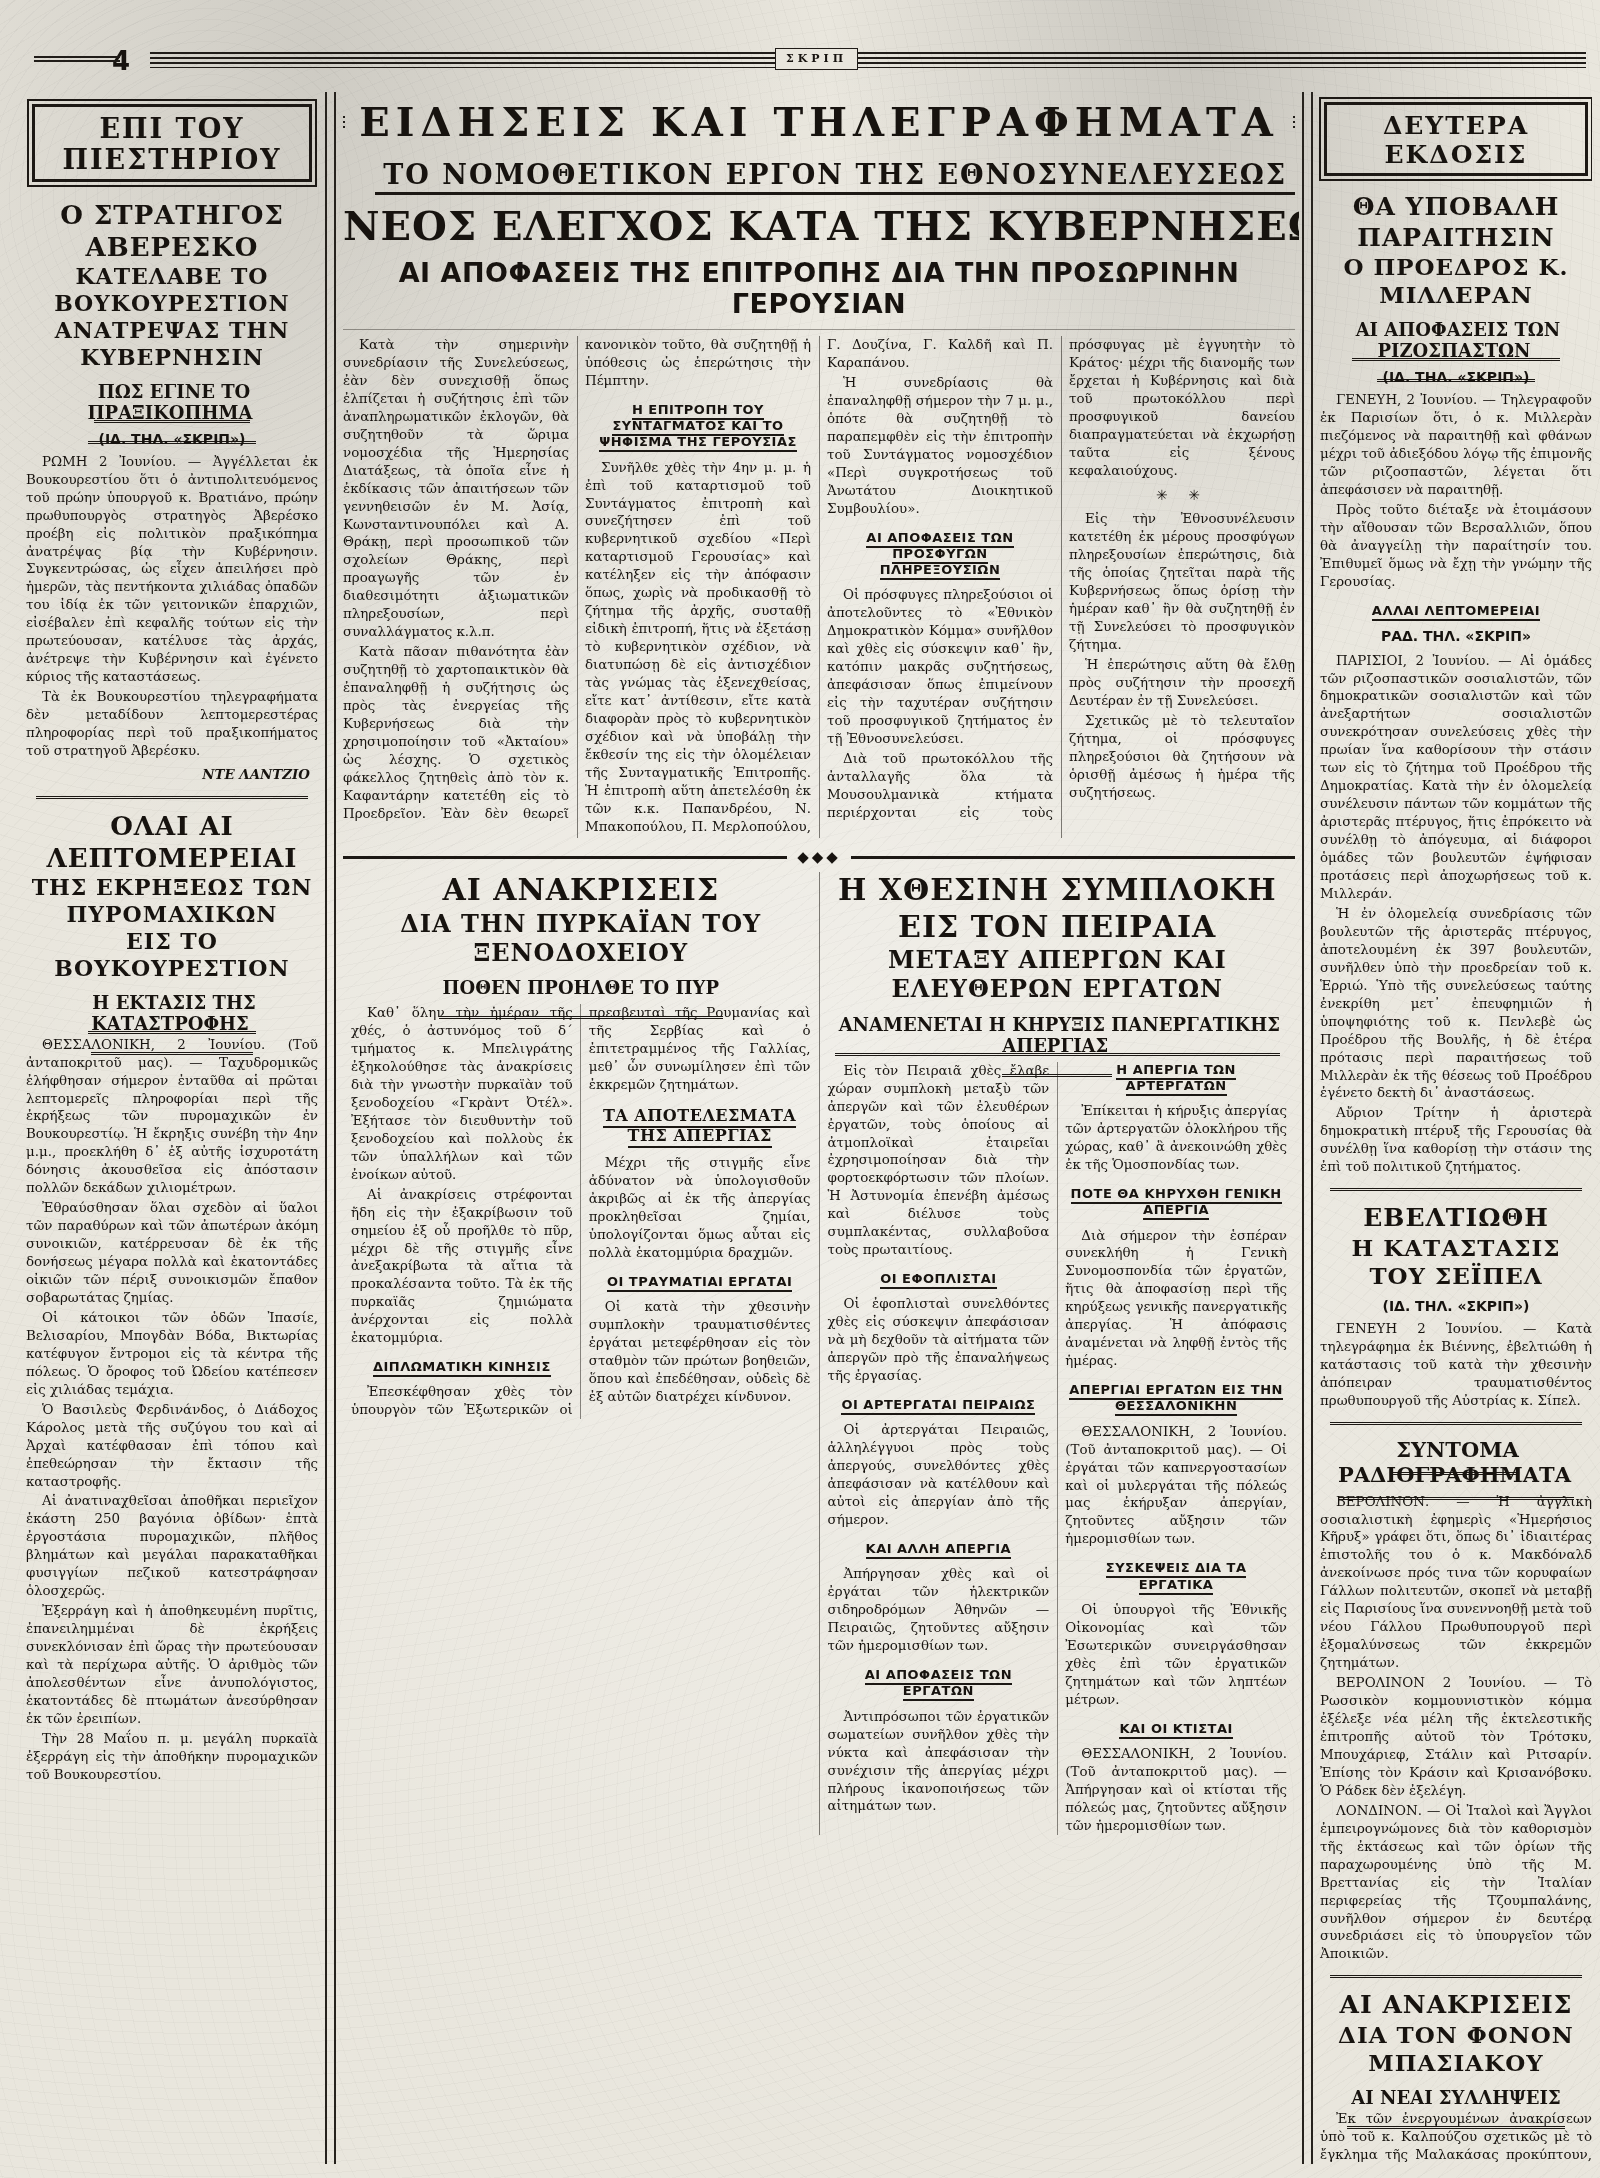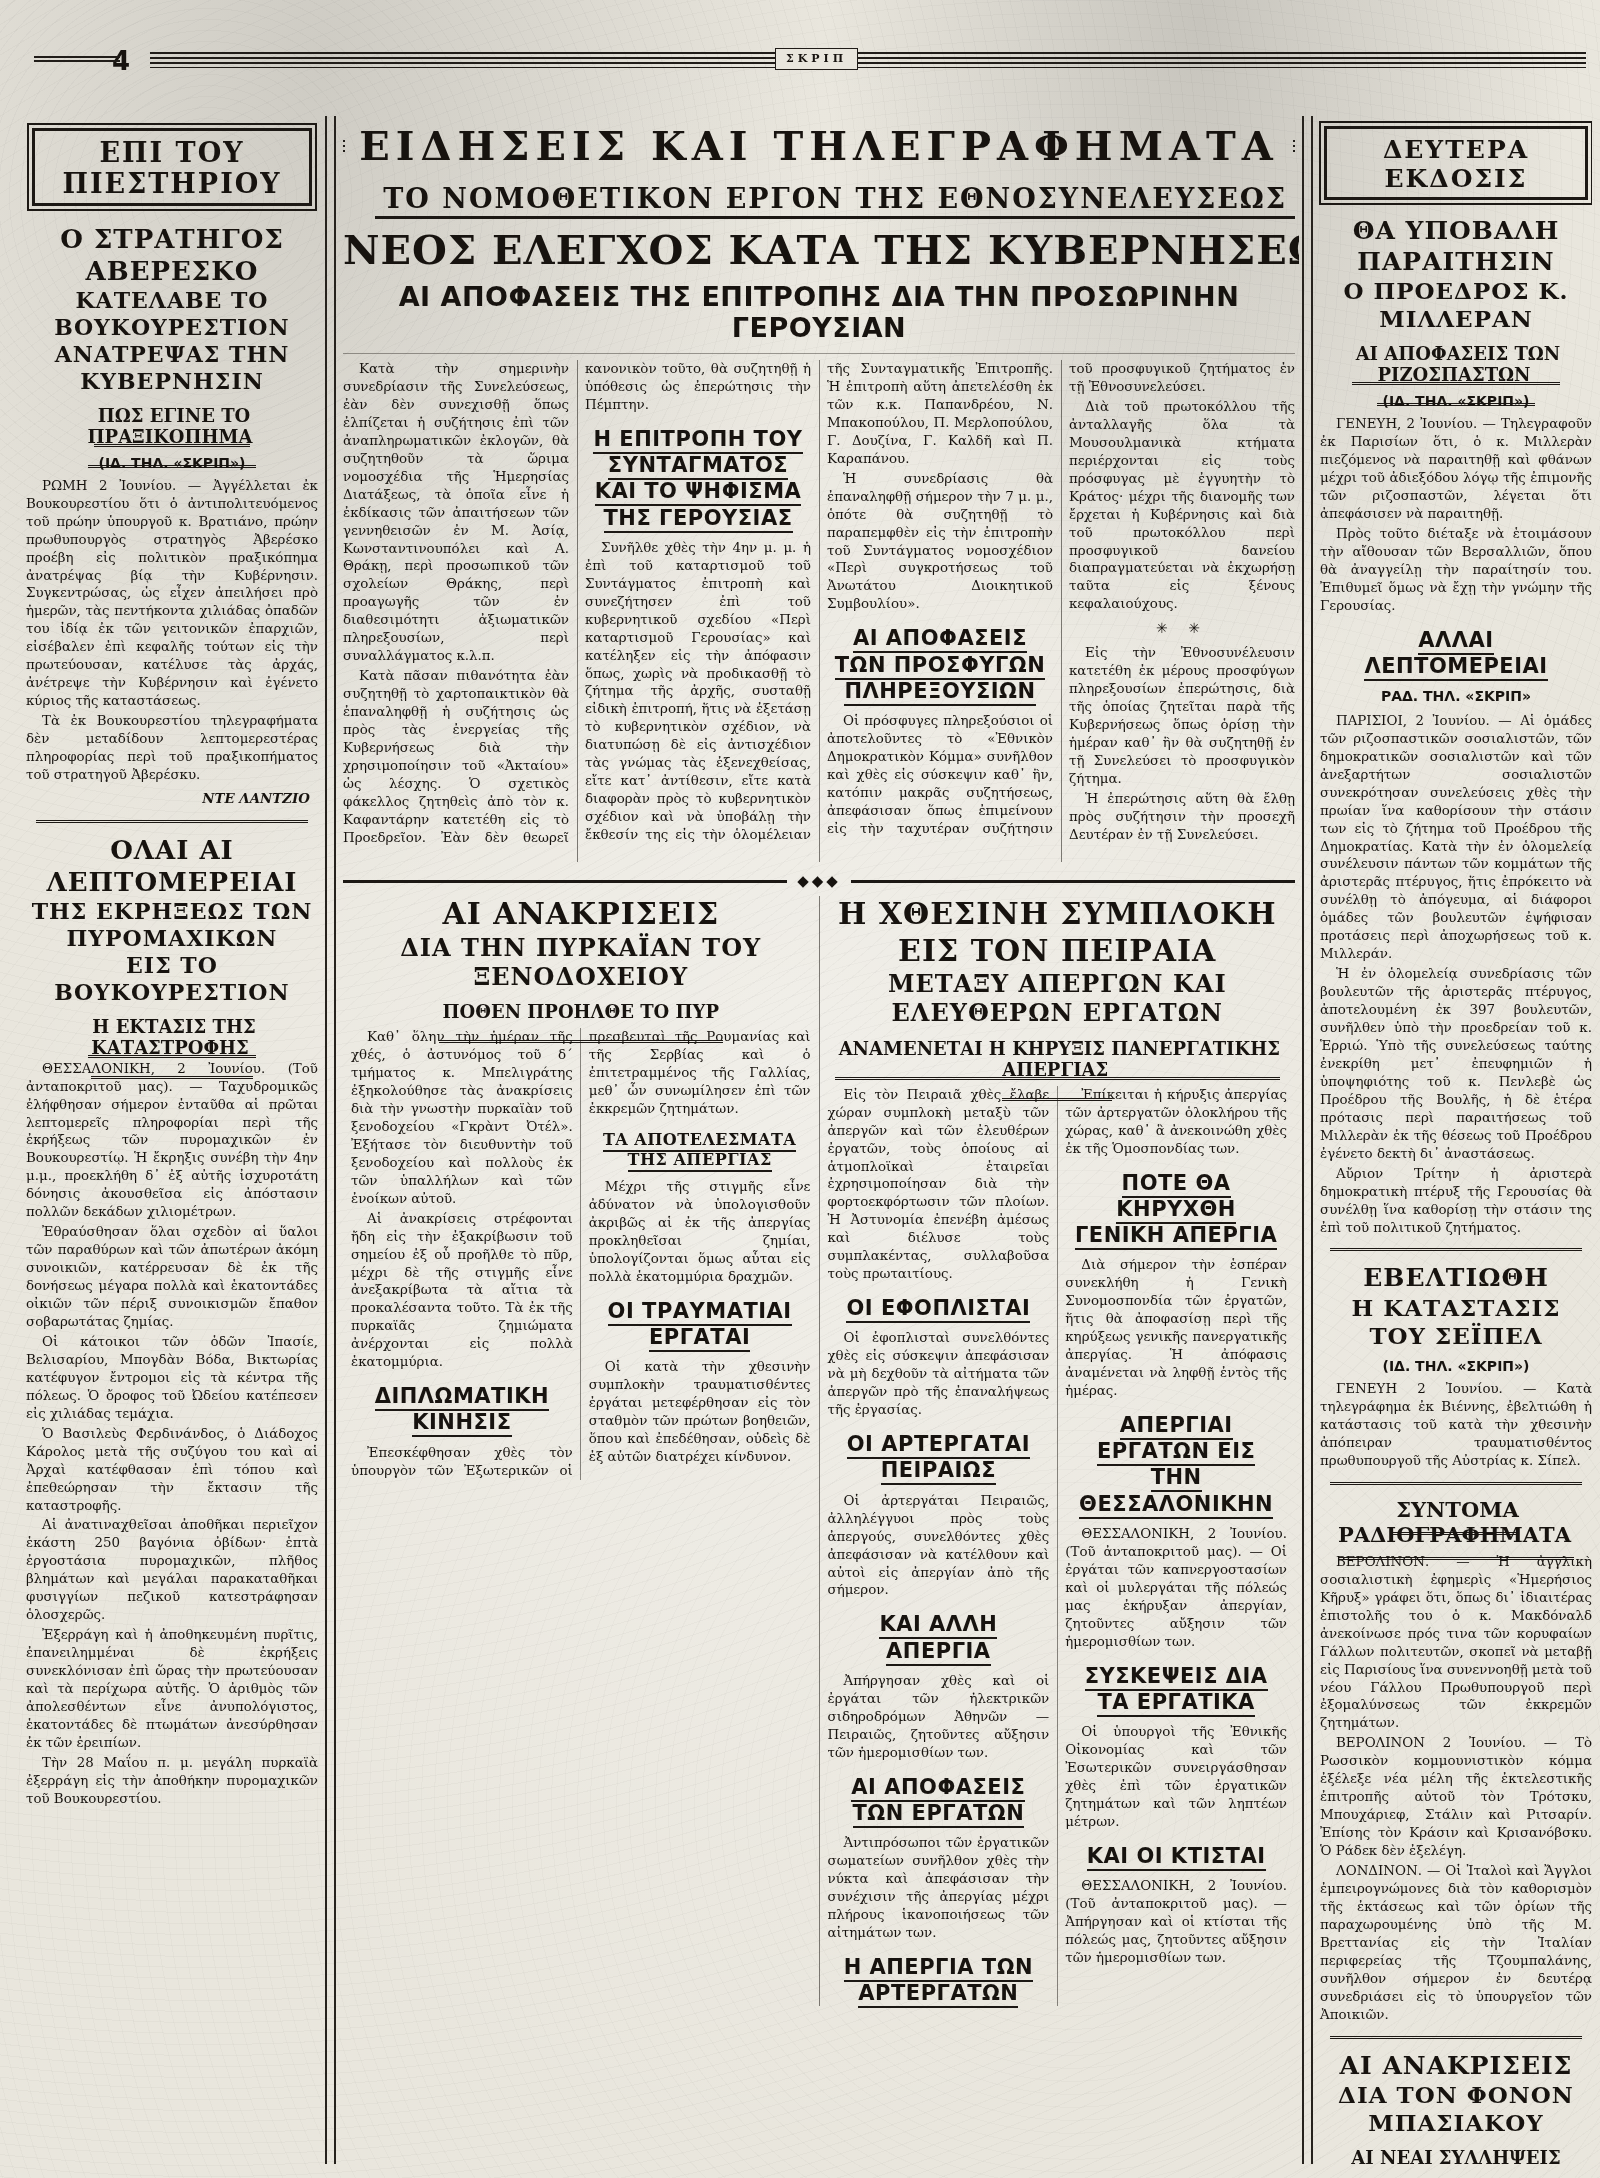--- a/index.html
+++ b/index.html
@@ -23,7 +23,7 @@
   .masthead{position:absolute;left:775px;top:48px;background:#e9e6dd;border:1px solid #201c18;padding:0 10px;
           font-weight:bold;font-size:11px;letter-spacing:4px;line-height:20px;}
   
-  .cols{position:absolute;left:26px;top:92px;width:1556px;bottom:14px;display:flex;margin-top:24px;}
+  .cols{position:absolute;left:26px;top:92px;width:1556px;bottom:14px;display:flex;}
   .vrule{width:7px;border-left:2px solid #26221d;border-right:2px solid #26221d;margin:0 3px;flex:0 0 auto;}
   .colL{flex:0 0 292px;overflow:hidden;padding:2px 4px 0 0;}
   .colC{flex:0 0 952px;overflow:hidden;padding:0 4px;}

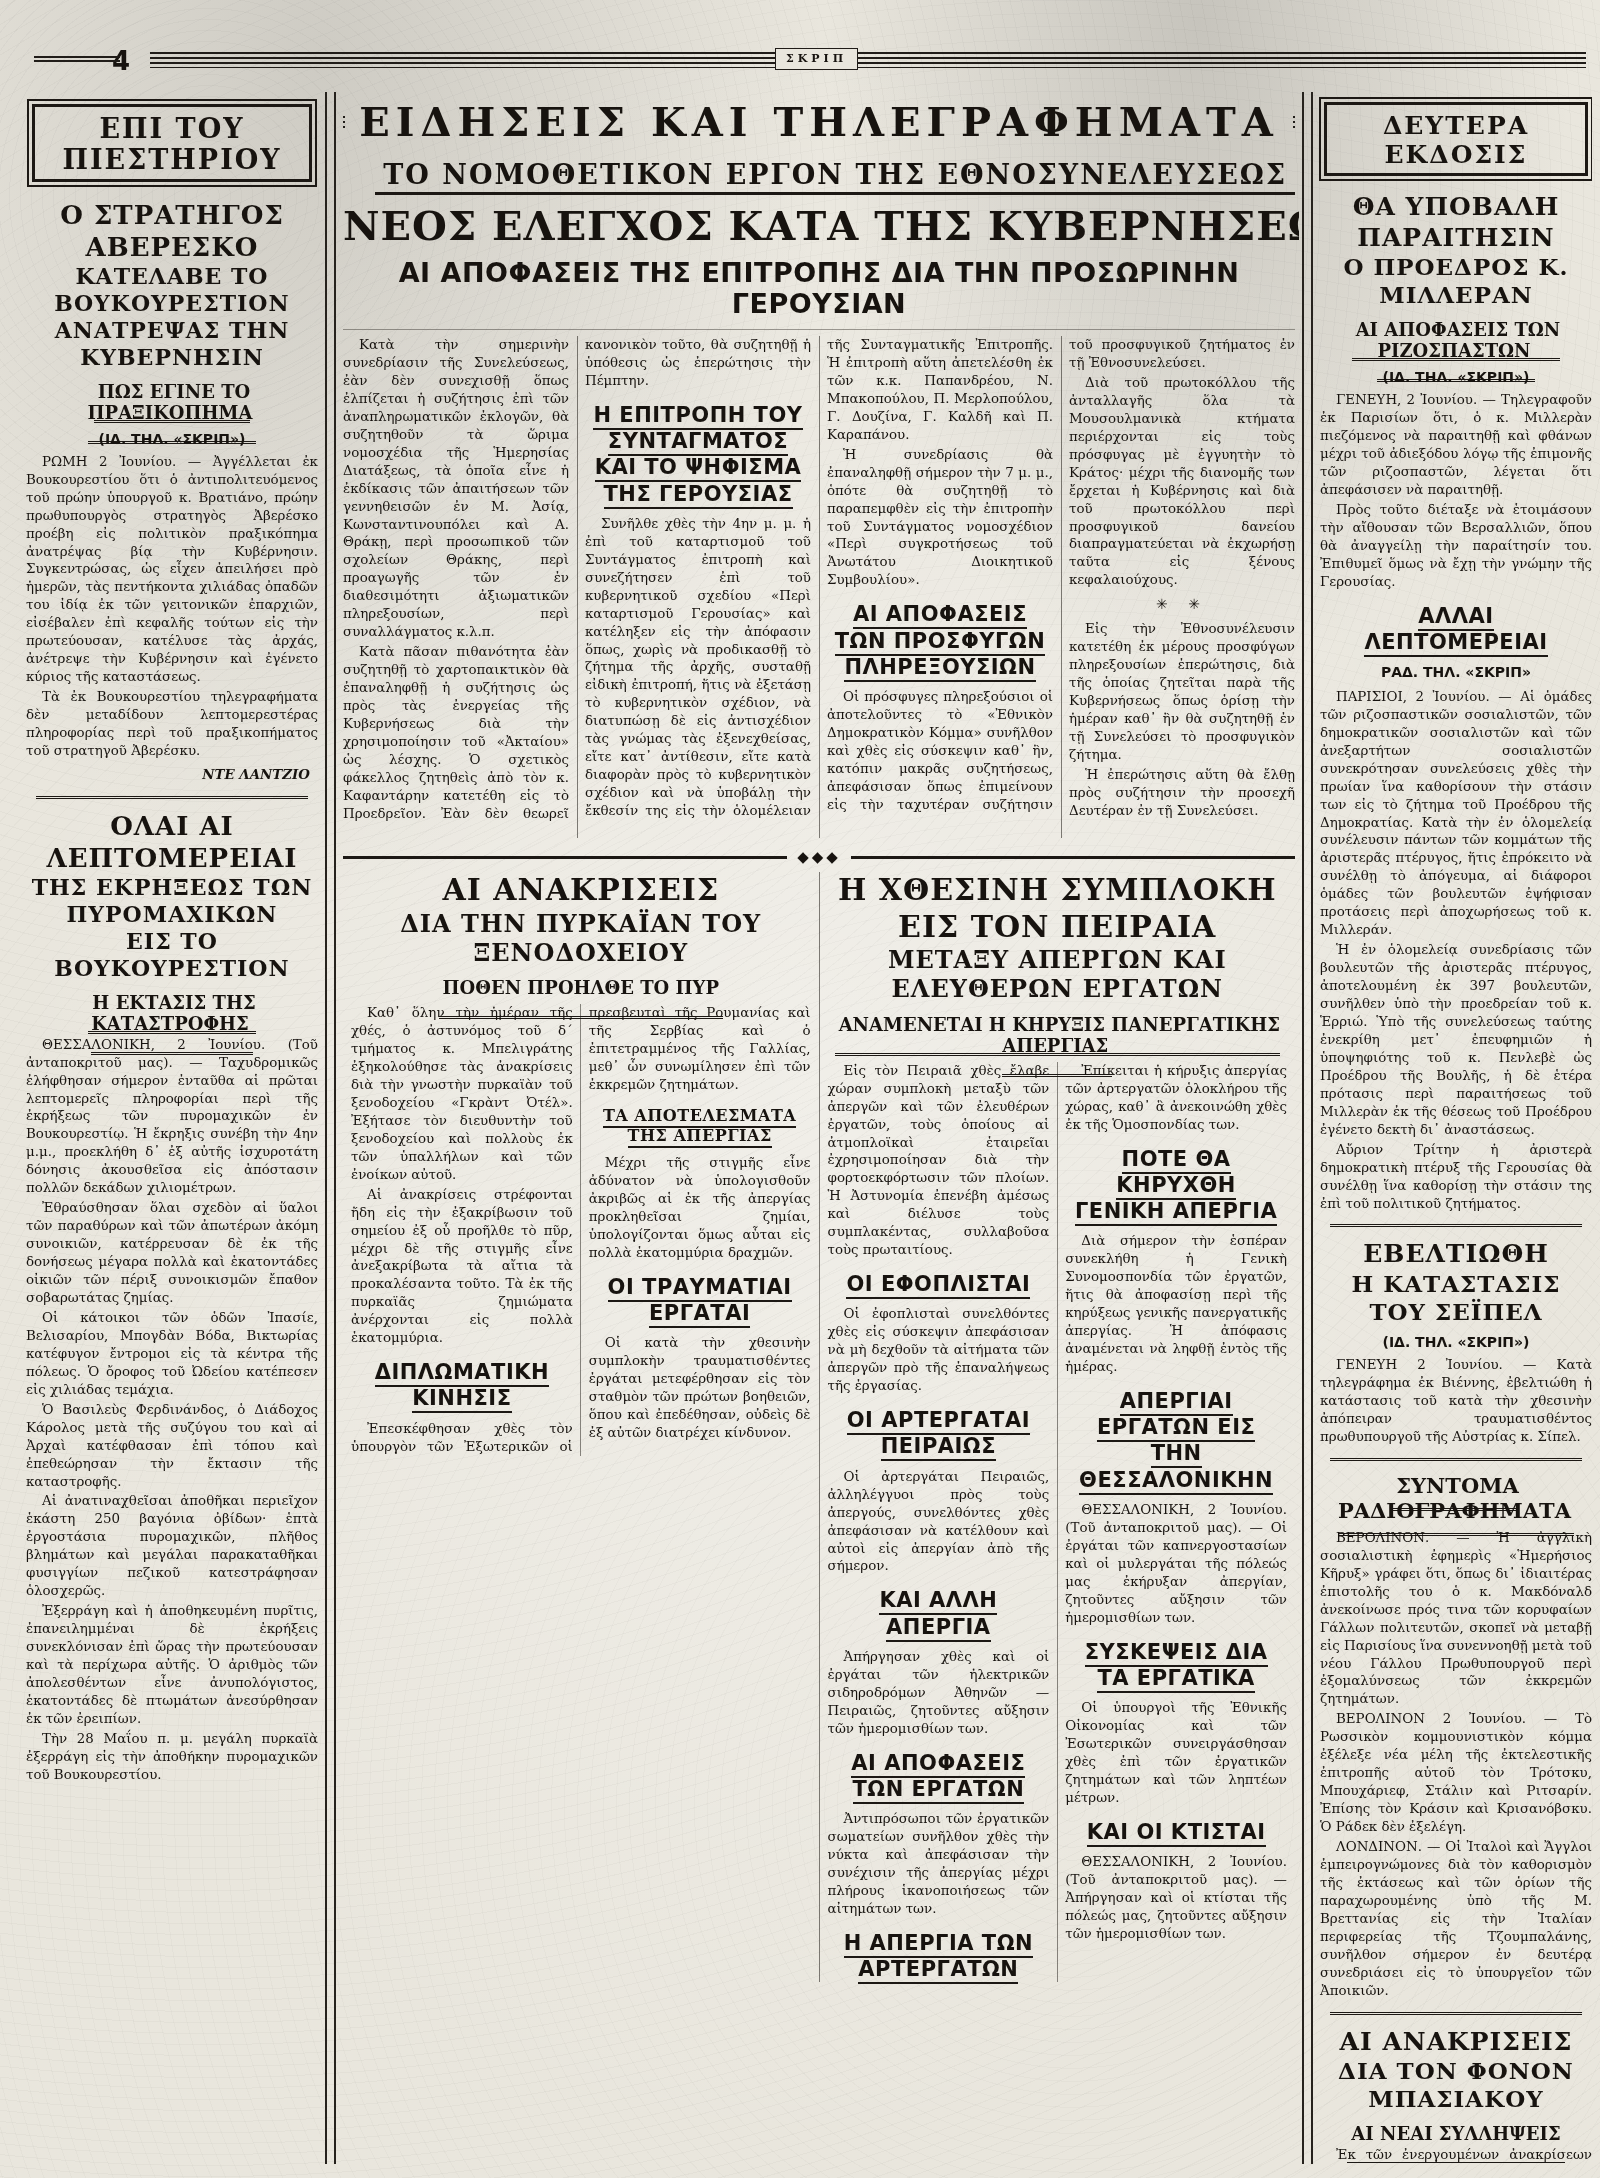--- a/index.html
+++ b/index.html
@@ -43,7 +43,7 @@
   .bodytext p{margin:0 0 2px;text-indent:16px;}
   .bodytext p.sig{text-align:right;font-weight:bold;font-style:italic;text-indent:0;padding-right:8px;margin:6px 0 8px;}
   .subhead{font-family:"DejaVu Sans","Liberation Sans",sans-serif;font-weight:bold;text-align:center;
-      font-size:21px;line-height:1.25;margin:12px 4px 8px;letter-spacing:.5px;break-inside:avoid;}
+      font-size:13px;line-height:1.25;margin:12px 4px 8px;letter-spacing:.5px;break-inside:avoid;}
   .subhead.serif{font-family:"DejaVu Serif",serif;font-size:16px;}
   .subhead u{text-decoration:none;border-bottom:2px solid #1c1814;padding-bottom:1px;}
   .star{text-align:center;font-size:14px;letter-spacing:8px;margin:6px 0;}

